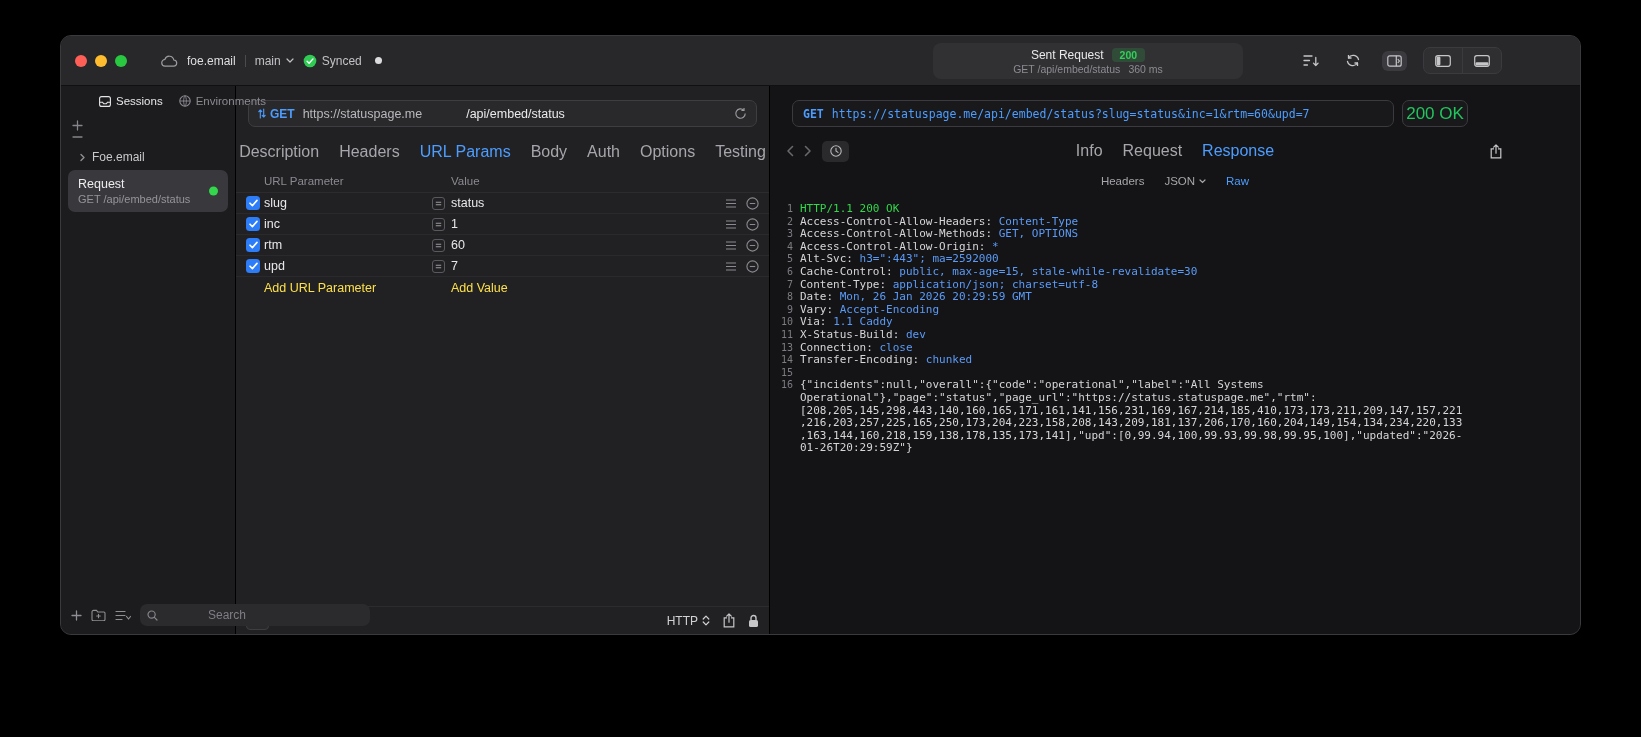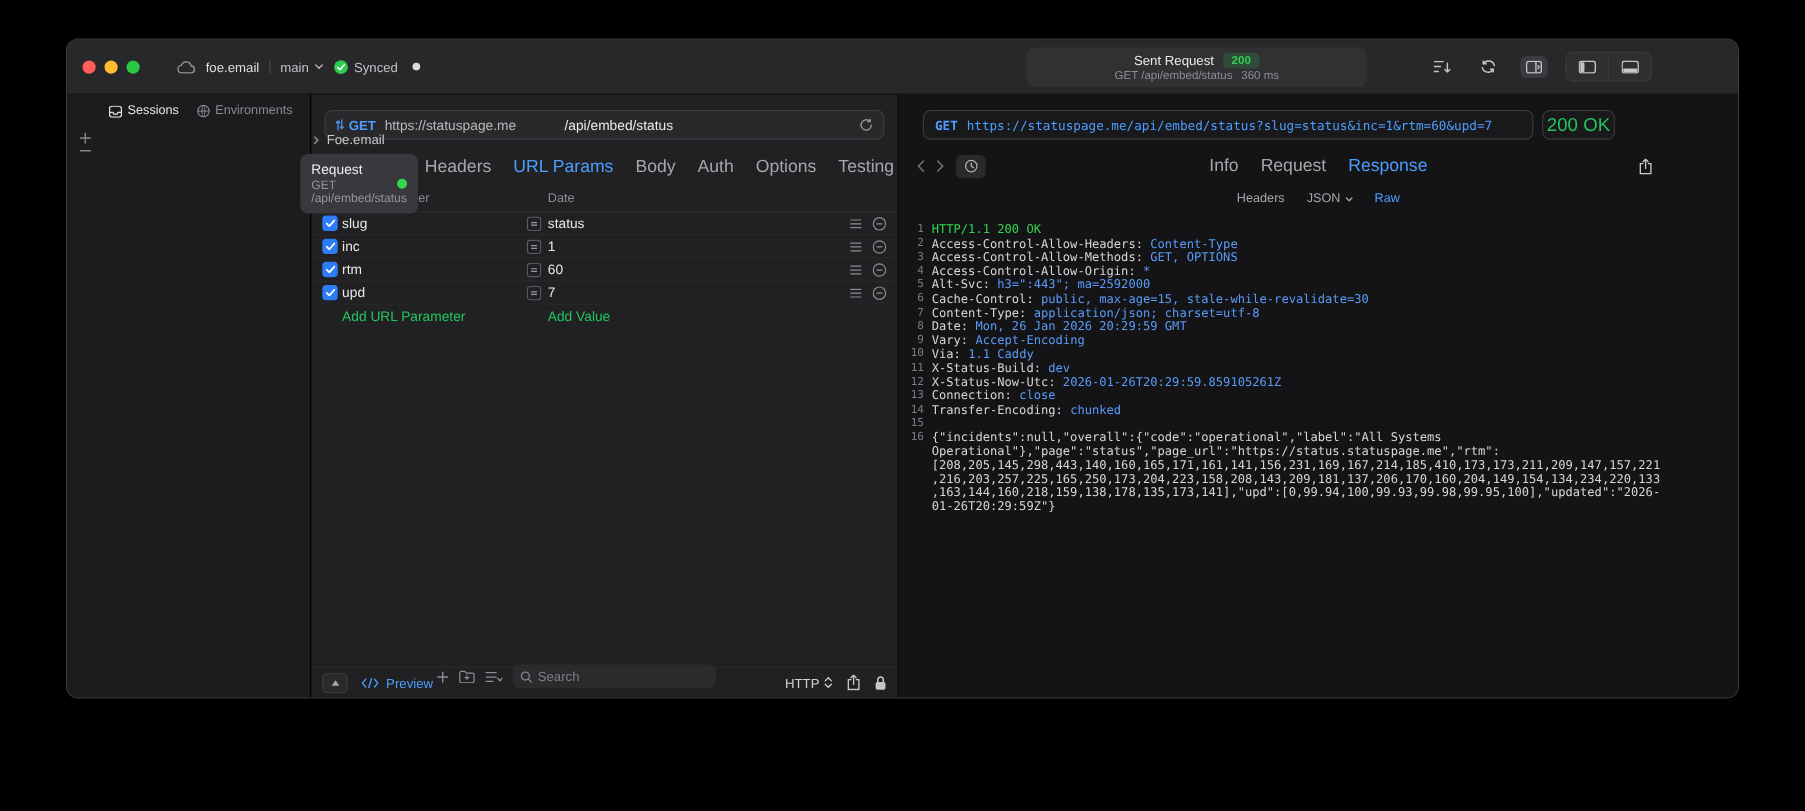--- a/index.html
+++ b/index.html
@@ -41,8 +41,8 @@
 
   
   .content { flex:1; display:flex; min-height:0; }
-  .sidebar { width:222px; flex:none; background:#1C1C1E; border-right:1px solid #000;
-             position:relative; display:flex; flex-direction:row; }
+  .sidebar { width:175px; flex:none; background:#1C1C1E; border-right:1px solid #000;
+             position:relative; display:flex; flex-direction:column; }
   .editor { width:534px; flex:none; background:#212124; border-right:1px solid #000;
             display:flex; flex-direction:column; min-width:0; }
   .response { flex:1; background:#141416; display:flex; flex-direction:column; min-width:0; }

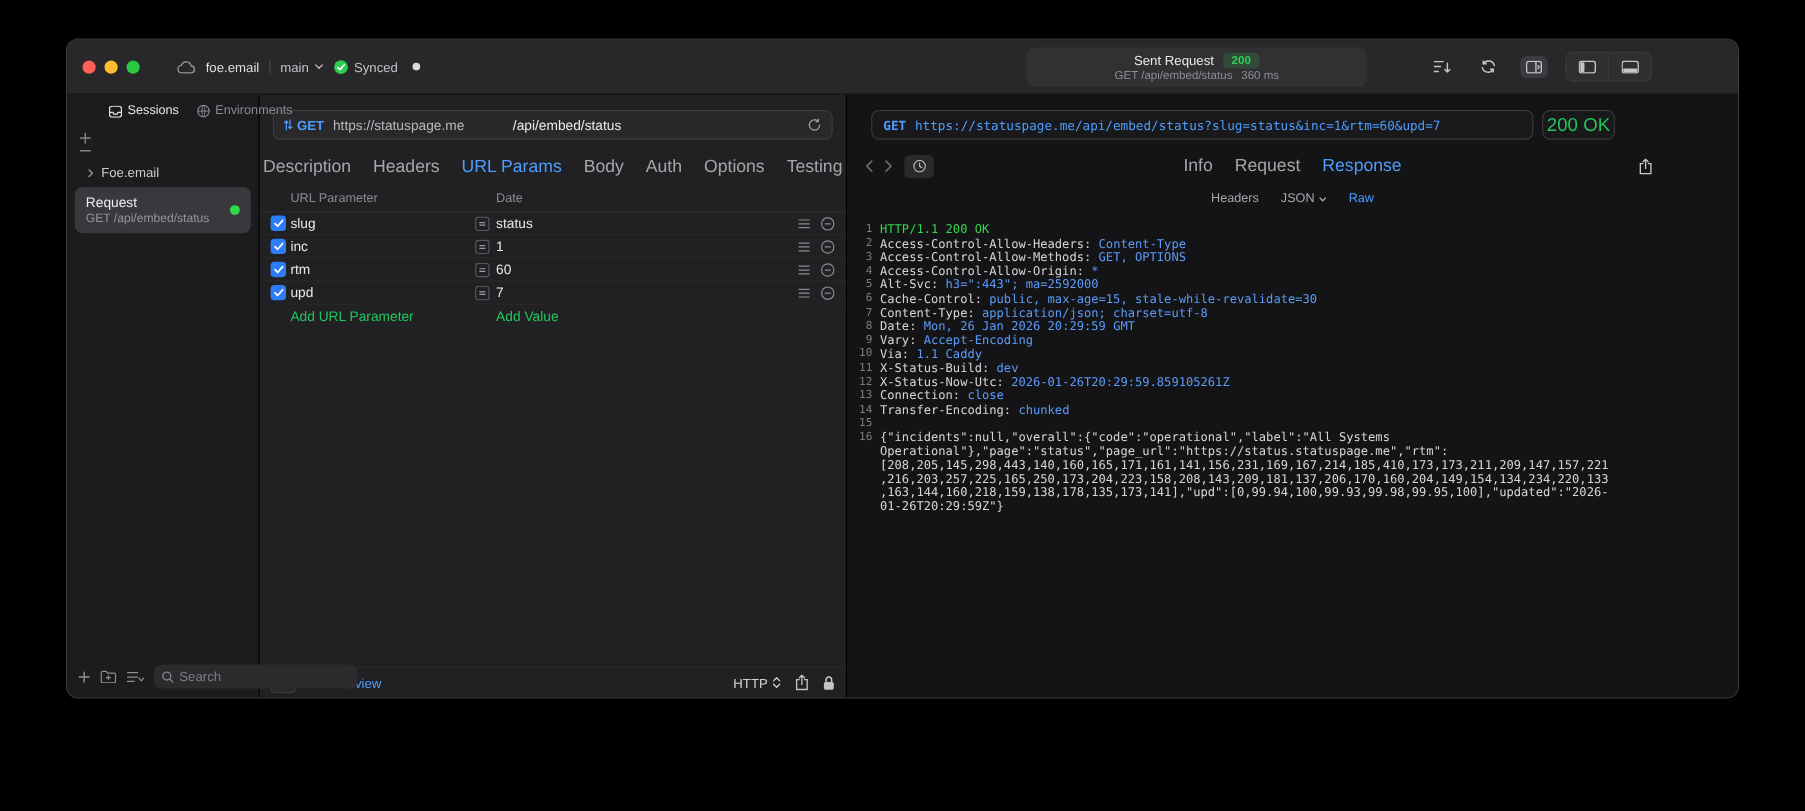--- a/index.html
+++ b/index.html
@@ -356,7 +356,7 @@
         <div class="phead">
           <span></span>
           <span class="hname">URL Parameter</span>
-          <span class="hval">Date</span>
+          <span class="hval">Value</span>
           <span></span>
         </div>
         <div id="param-rows">

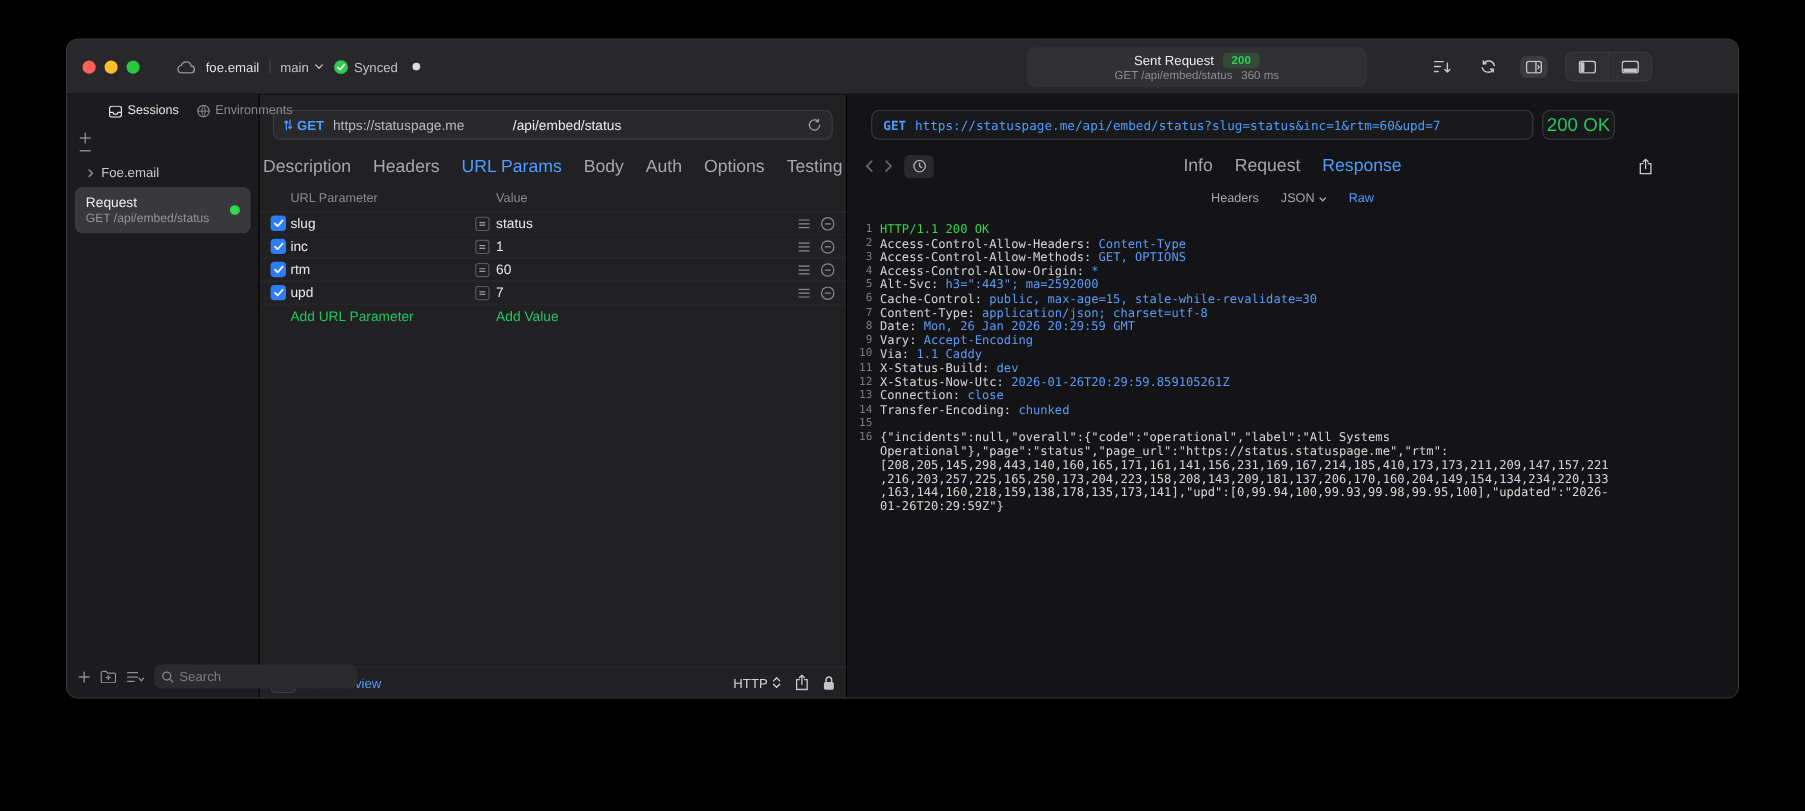--- a/index.html
+++ b/index.html
@@ -95,7 +95,7 @@
   .eqbox { width:13px; height:13px; border:1px solid #595960; border-radius:3px; color:#9A9AA0;
            display:inline-flex; align-items:center; justify-content:center; flex:none; }
   .picons { display:flex; gap:9px; justify-content:flex-end; color:#8A8A90; }
-  .addrow { border-bottom:none; color:#22c55e; }
+  .addrow { border-bottom:none; color:#fde047; }
   .addrow .pvalcell { padding-left:19px; }
   .editor-spacer { flex:1; }
   .efoot { height:28px; border-top:1px solid #2C2C2F; display:flex; align-items:center;

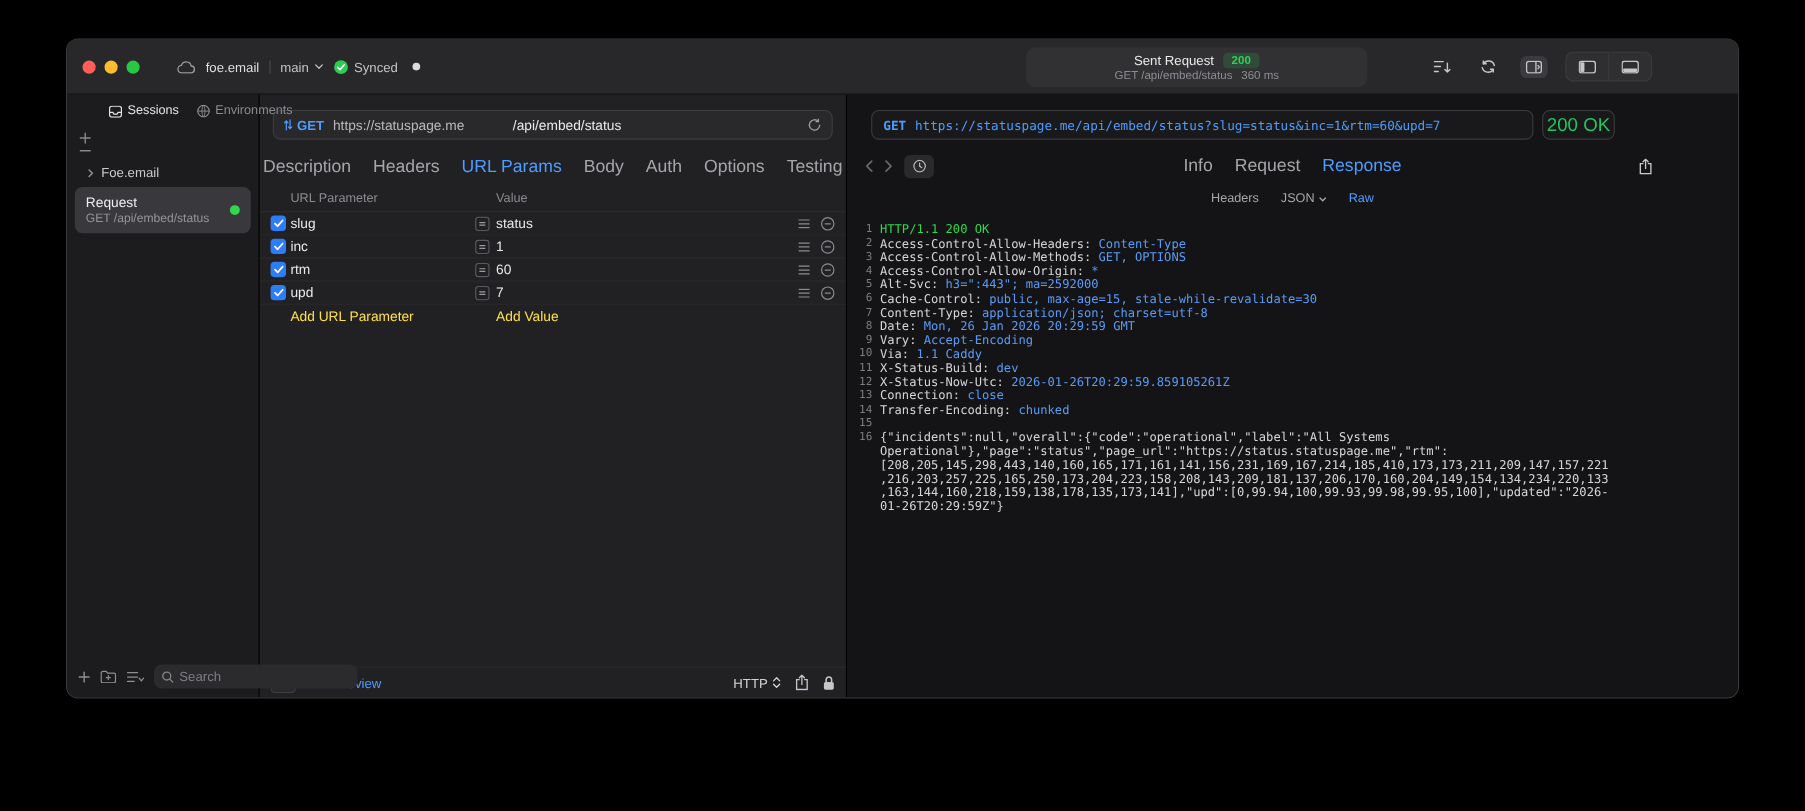--- a/index.html
+++ b/index.html
@@ -633,10 +633,6 @@
               <span class="ltext"><span class="seg-key">X-Status-Build: </span><span class="seg-value">dev</span></span>
             </div>
             <div class="cline">
-              <span class="lnum">12</span>
-              <span class="ltext"><span class="seg-key">X-Status-Now-Utc: </span><span class="seg-value">2026-01-26T20:29:59.859105261Z</span></span>
-            </div>
-            <div class="cline">
               <span class="lnum">13</span>
               <span class="ltext"><span class="seg-key">Connection: </span><span class="seg-value">close</span></span>
             </div>

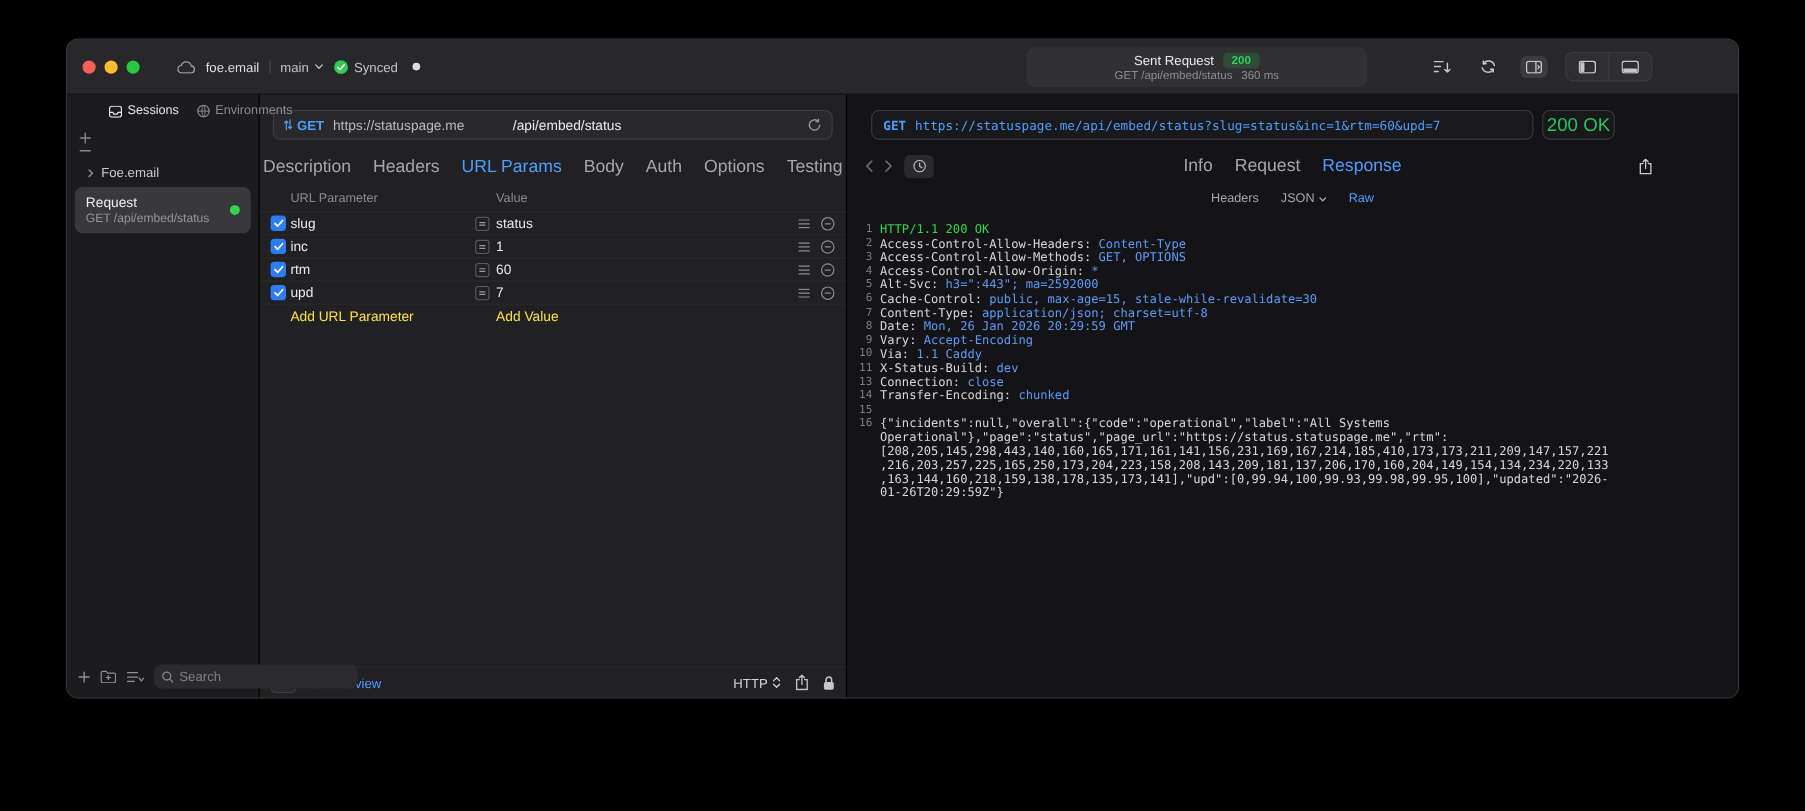--- a/index.html
+++ b/index.html
@@ -68,7 +68,7 @@
   .searchbox { flex:1; height:22px; background:#2B2B2E; border-radius:7px; display:flex;
                align-items:center; gap:5px; padding:0 7px; color:#84848A; }
   .search-input { flex:1; min-width:0; background:transparent; border:none; outline:none;
-                  color:#D8D8DA; font-size:12px; font-family:"Liberation Sans",sans-serif; }
+                  color:#D8D8DA; font-size:12px; font-family:"Liberation Sans",sans-serif;margin-left:45px; }
   .search-input::placeholder { color:#7E7E84; }
 
   

